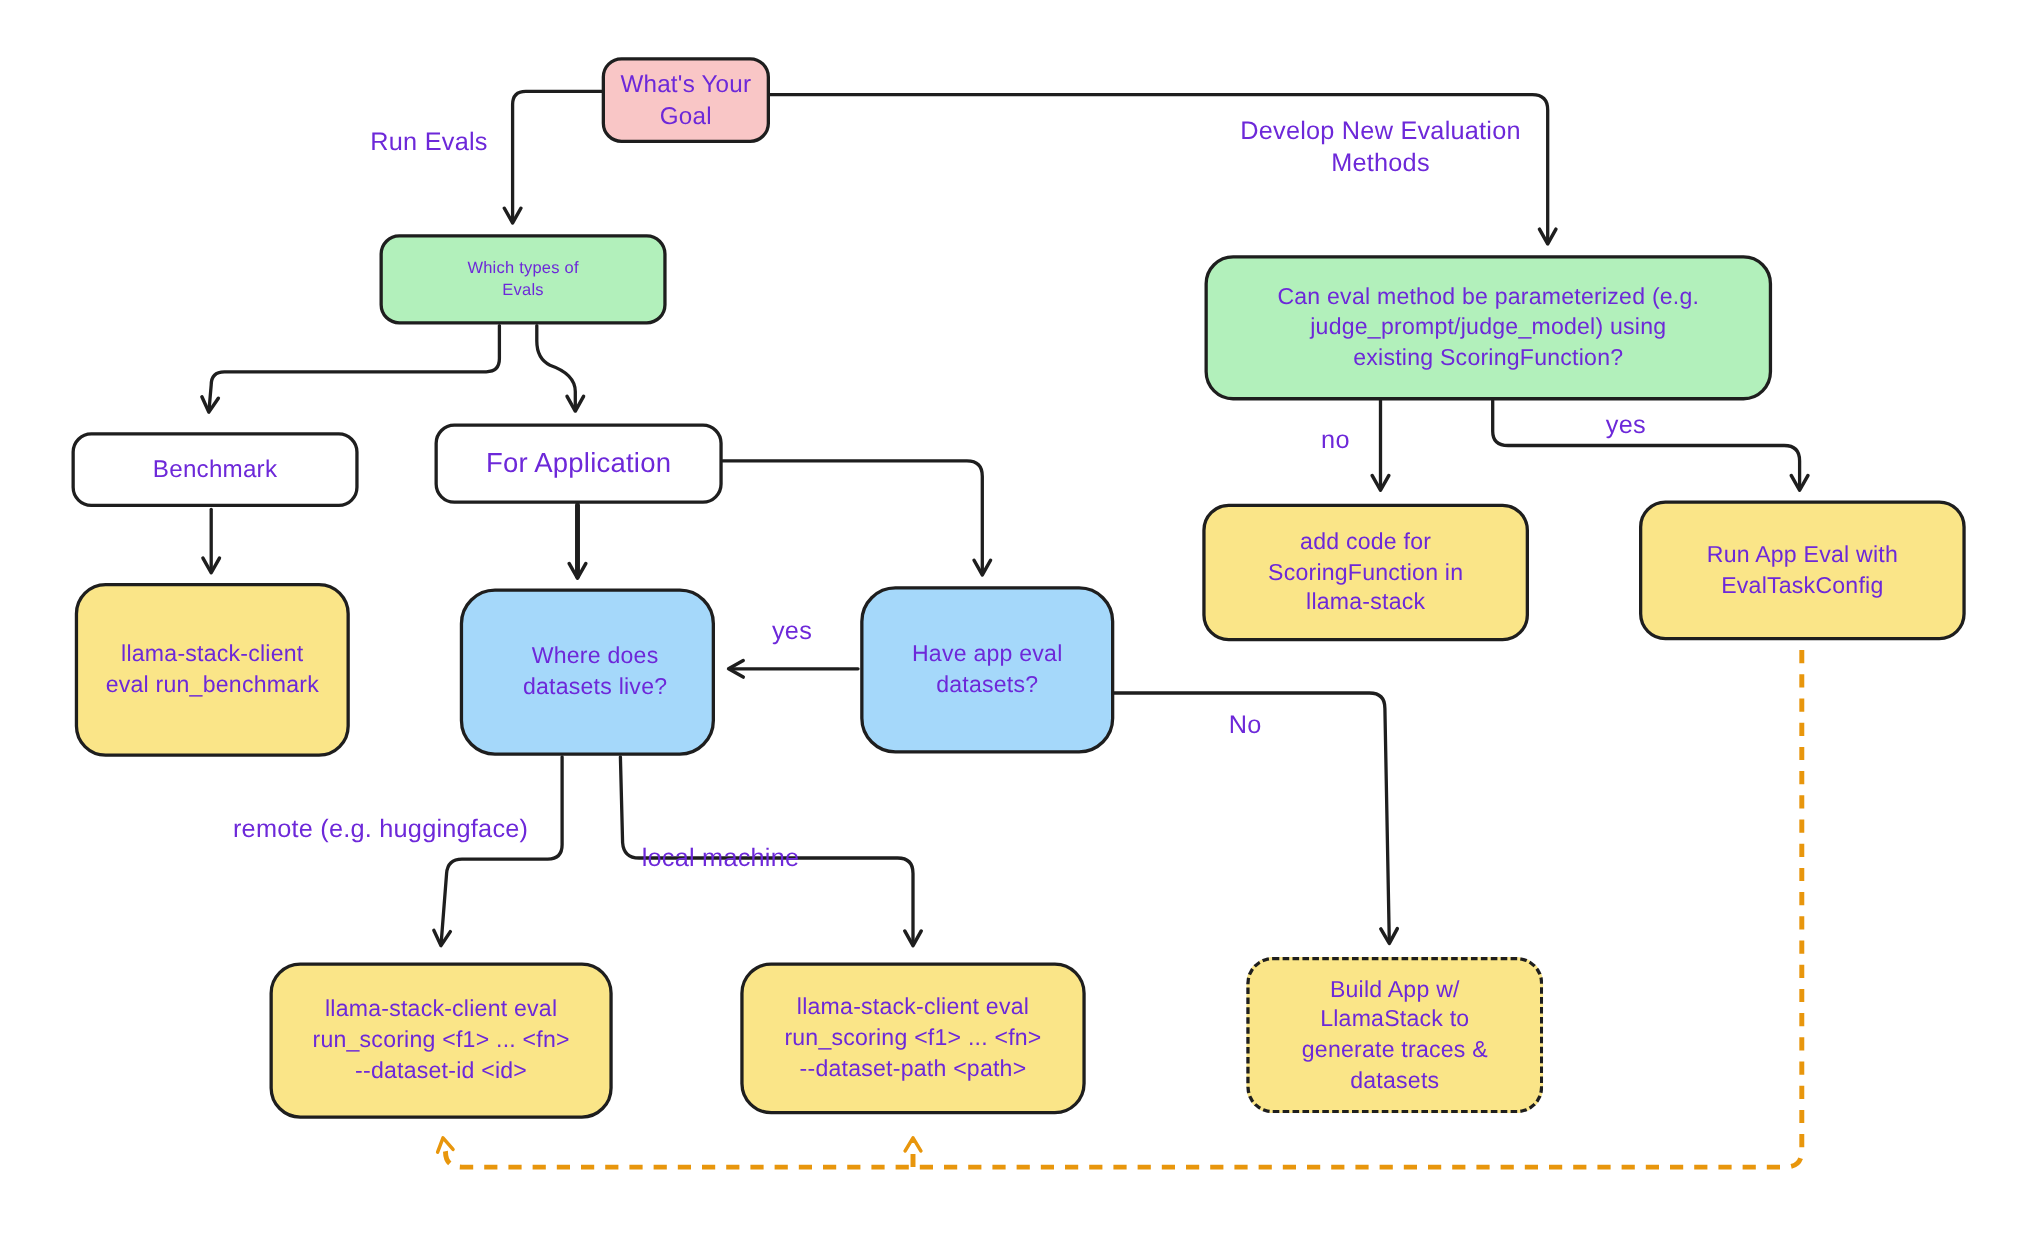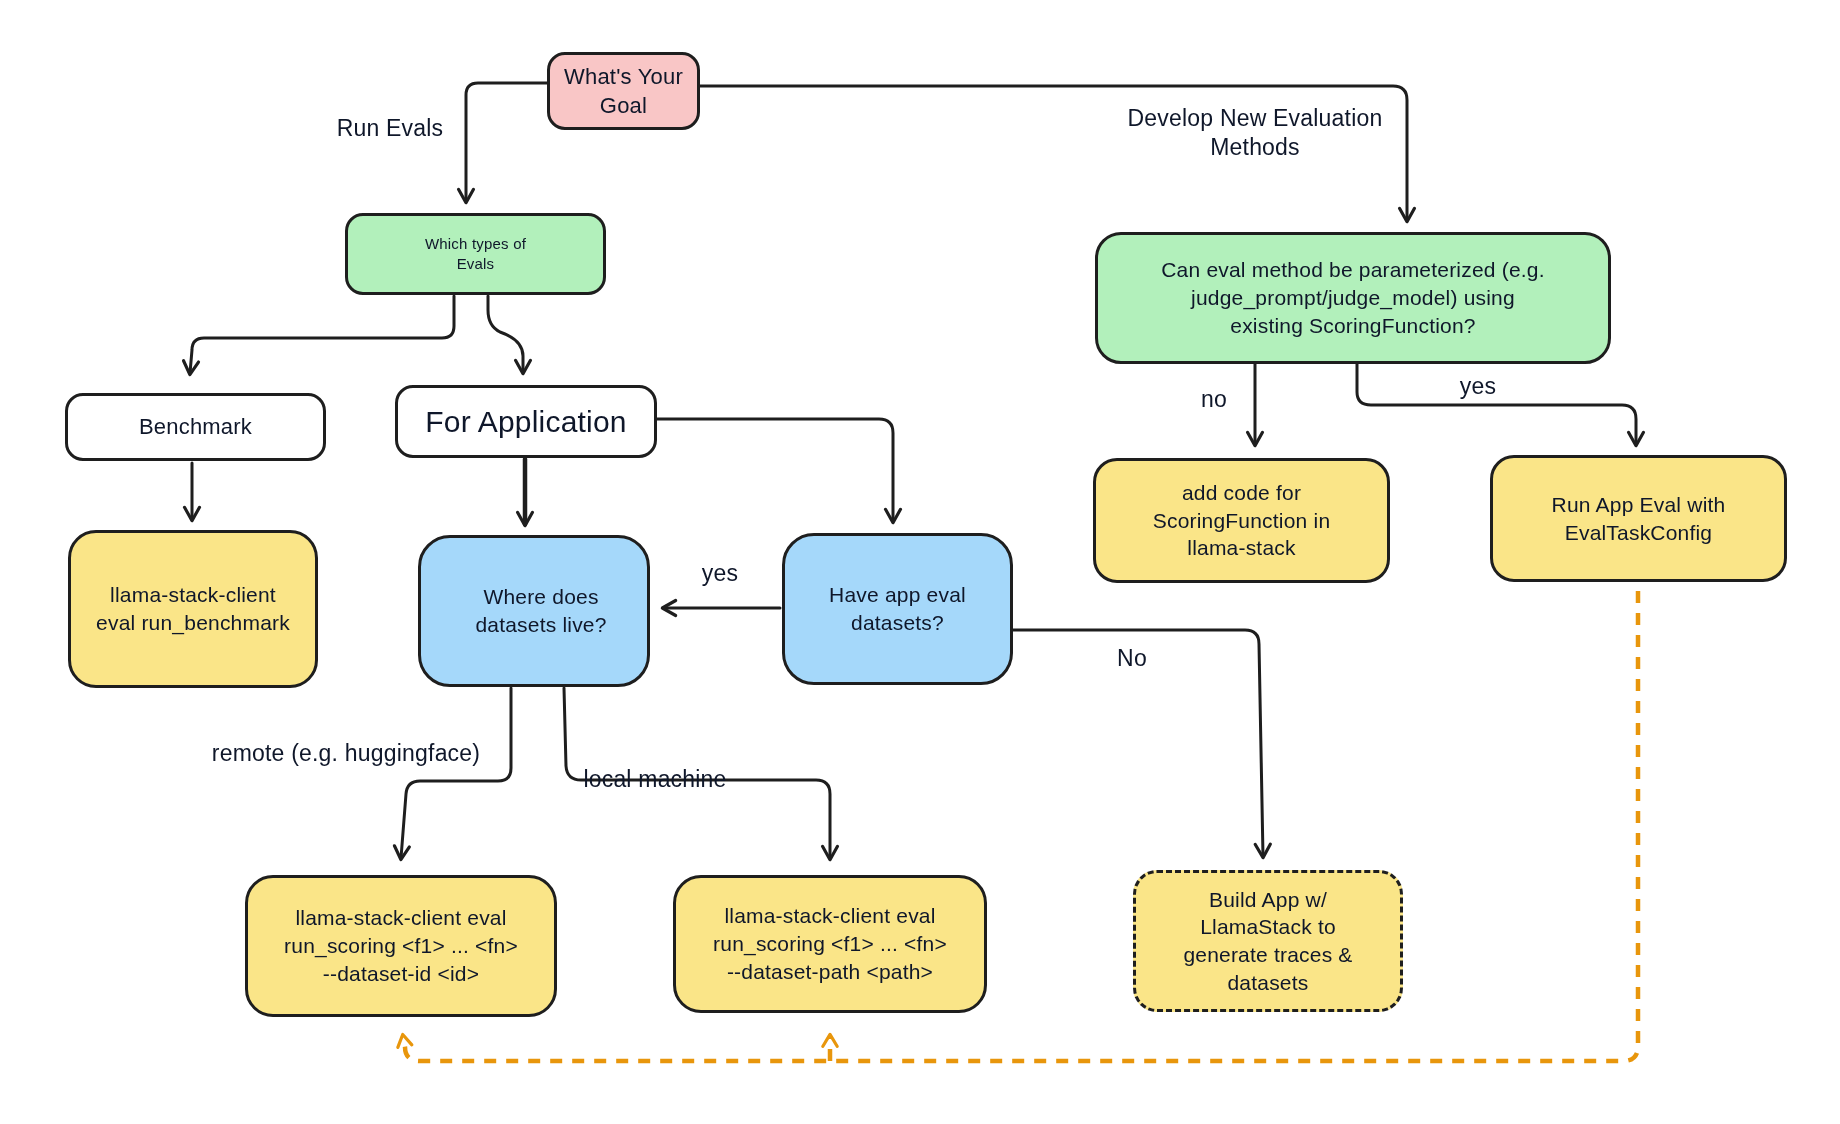--- a/index.html
+++ b/index.html
@@ -8,7 +8,7 @@
     width:1840px;height:1124px;
     background:#ffffff;
     font-family:"Liberation Sans", sans-serif;
-    color:#0f172a;
+    color:#6d28d9;
     overflow:hidden;
   }
   #edges{position:absolute;inset:0;width:1840px;height:1124px;}

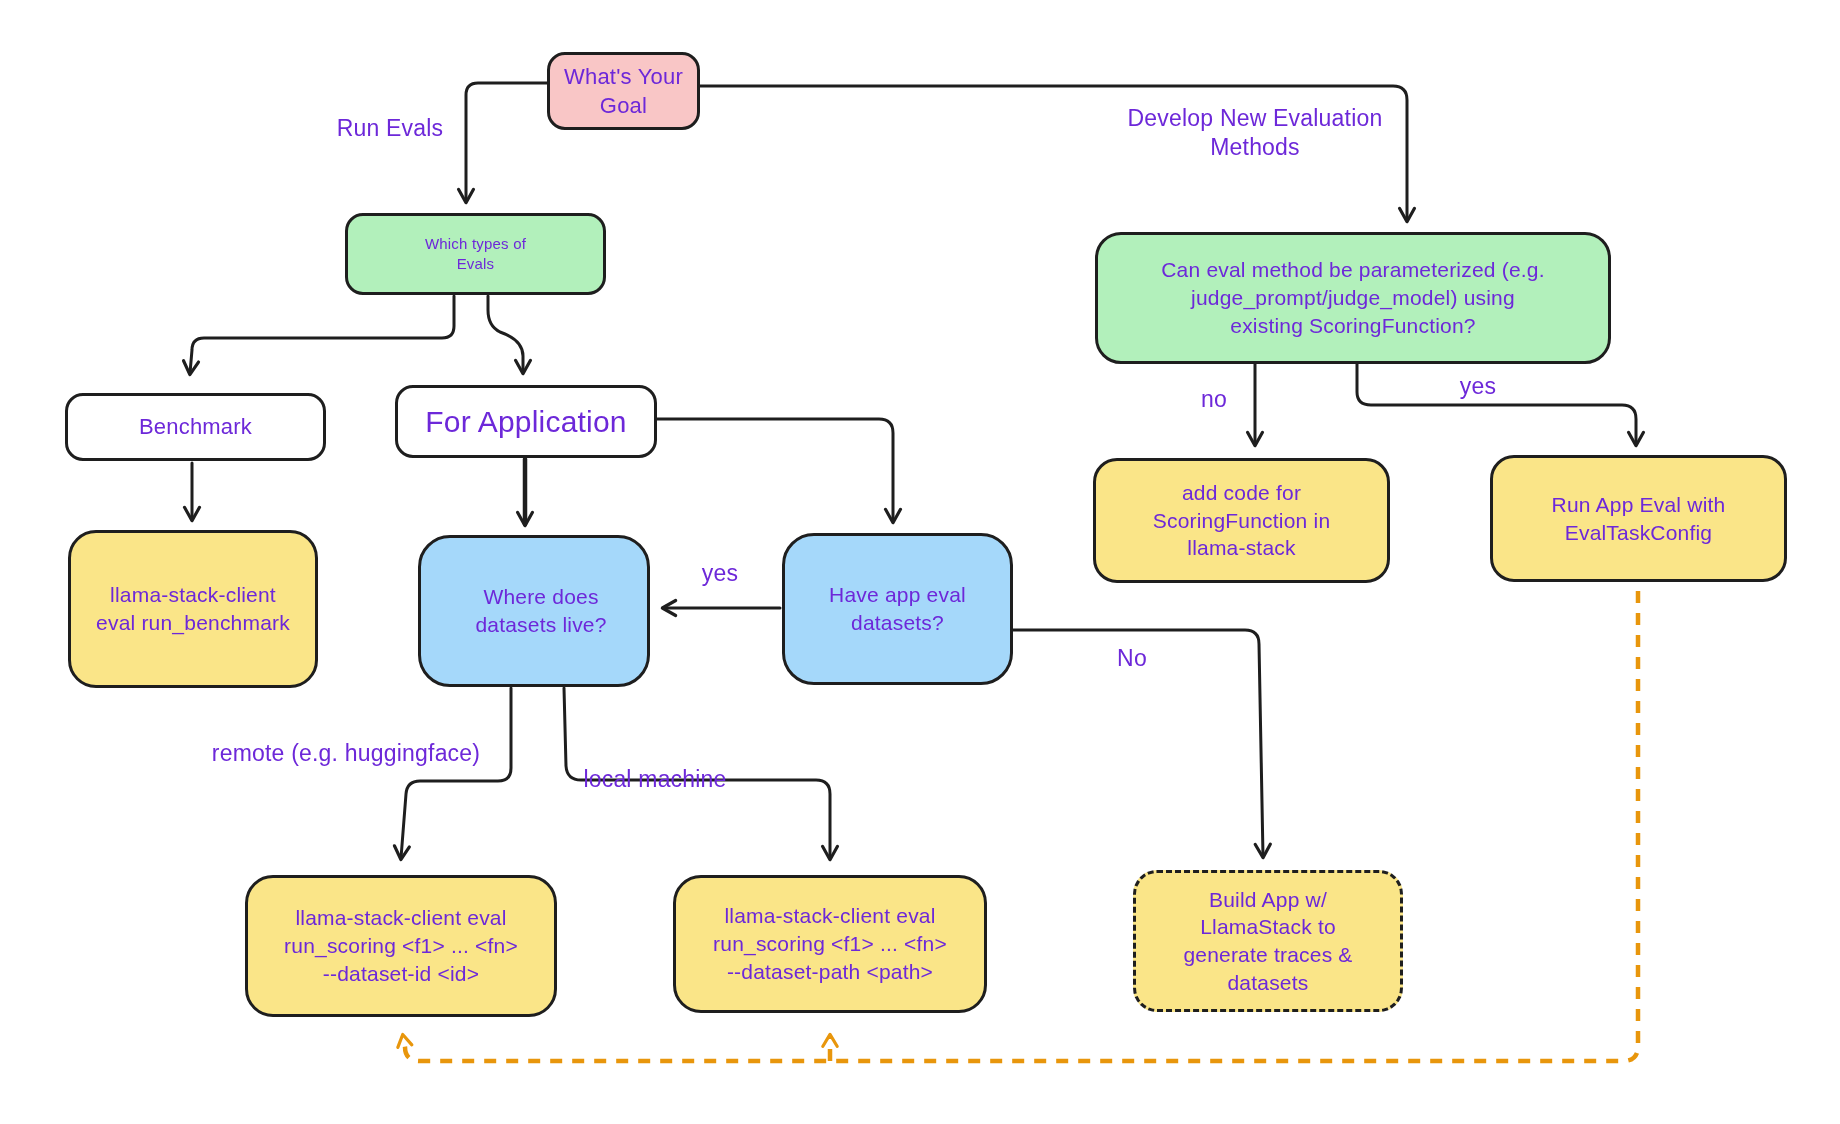--- a/index.html
+++ b/index.html
@@ -81,7 +81,7 @@
 
   <div class="node white" style="left:65px;top:393px;width:261px;height:68px;font-size:22px;">Benchmark</div>
 
-  <div class="node white" style="left:395px;top:385px;width:262px;height:73px;font-size:30px;">For Application</div>
+  <div class="node white" style="left:395px;top:385px;width:262px;height:73px;font-size:25px;">For Application</div>
 
   <div class="node yellow" style="left:68px;top:530px;width:250px;height:158px;">llama-stack-client
 eval run_benchmark</div>

